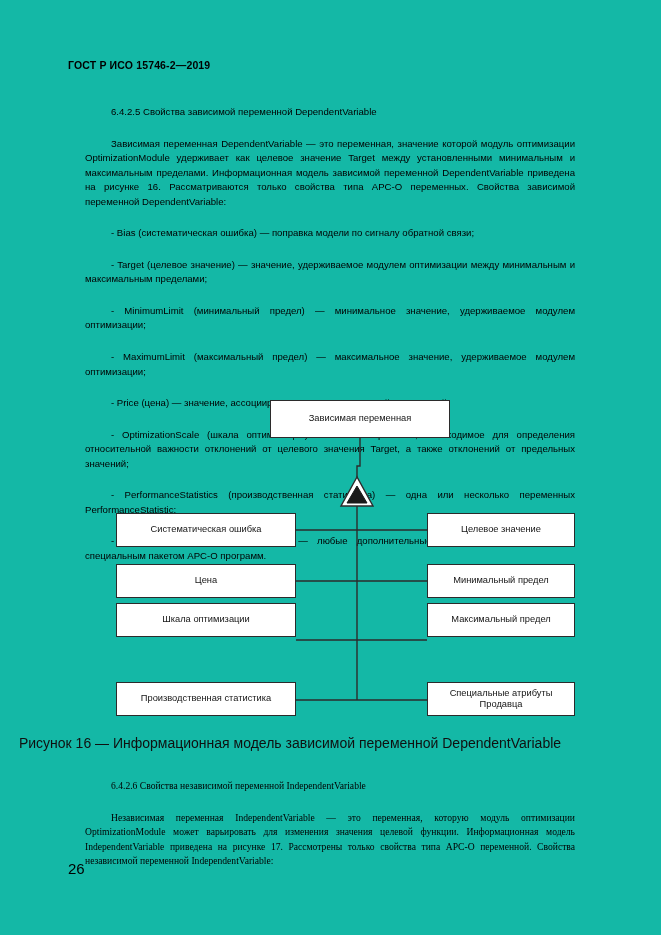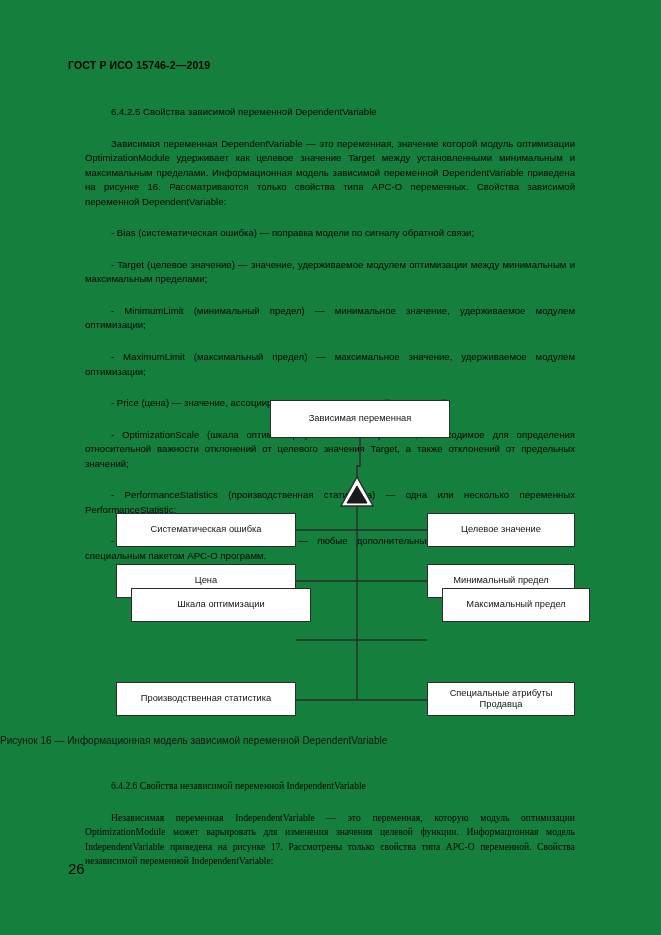--- a/index.html
+++ b/index.html
@@ -16,7 +16,7 @@
     position: relative;
     width: 661px;
     height: 935px;
-    background: #15803d;
+    background: #14b8a6;
     overflow: hidden;
     box-sizing: border-box;
   }

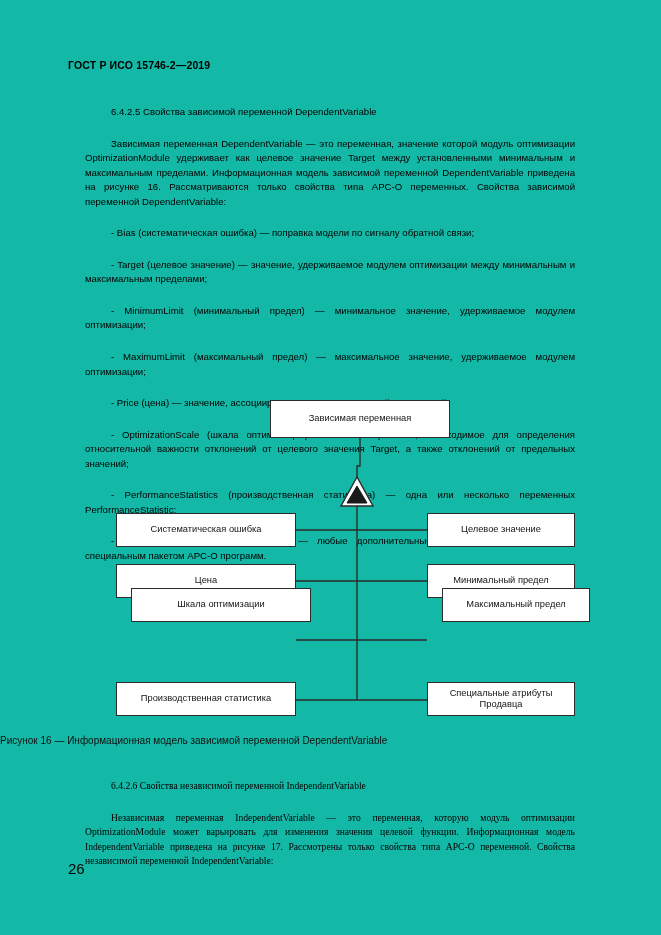--- a/index.html
+++ b/index.html
@@ -90,7 +90,7 @@
 
   .row-1 { top: 513px; }
   .row-2 { top: 564px; }
-  .row-3 { top: 588px; margin-left: 15px; }
+  .row-3 { top: 603px; }
   .row-4 { top: 682px; }
 
   .connector-svg {

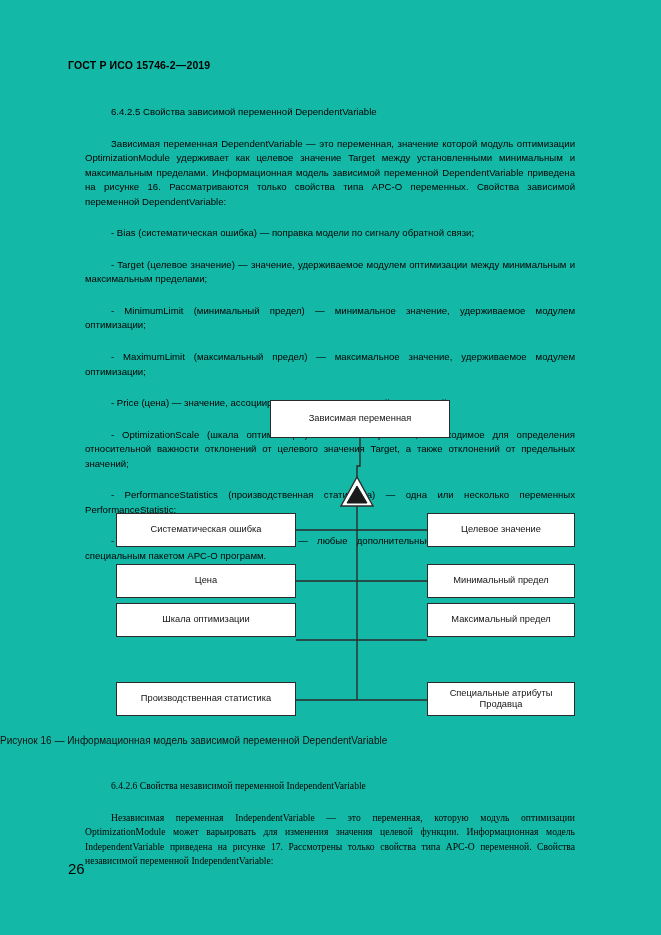--- a/index.html
+++ b/index.html
@@ -107,7 +107,8 @@
     left: 0;
     top: 735px;
     width: 580px;
-    font-size: 10px;
+    text-align: center;
+    font-size: 14px;
     color: #101010;
   }
 

